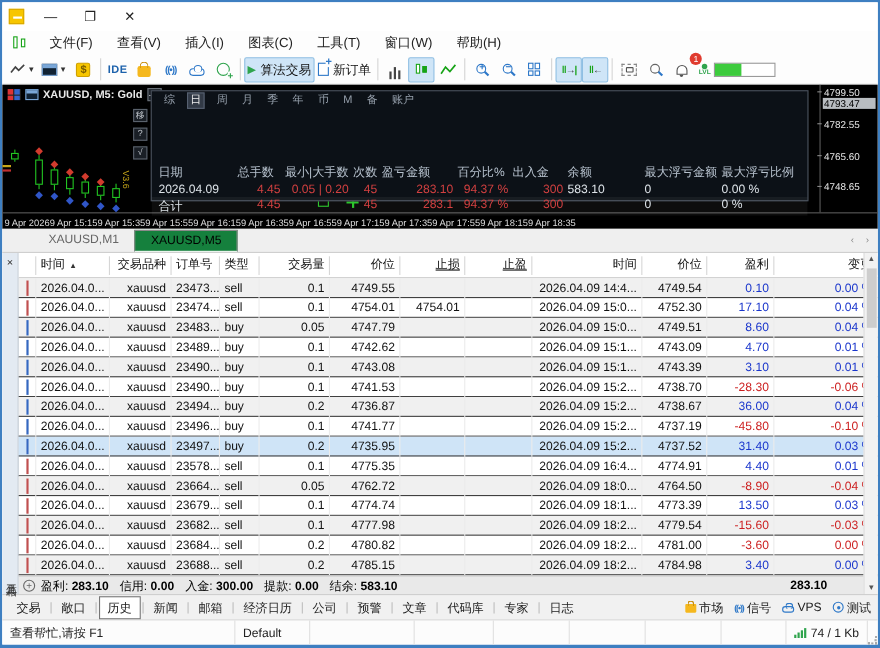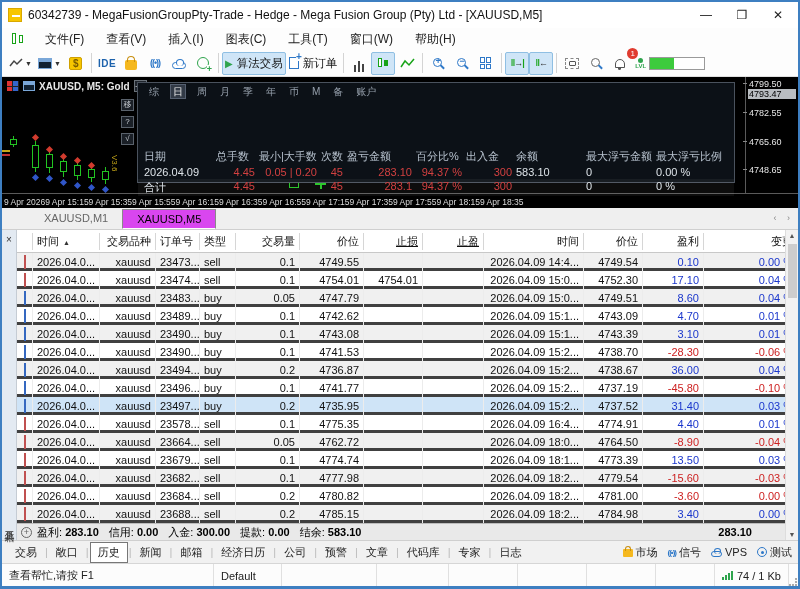--- a/index.html
+++ b/index.html
@@ -179,7 +179,6 @@
 
   <div class="titlebar">
     <span class="app-icon"></span>
-    <span class="title-text">60342739 - MegaFusionGroupPty-Trade - Hedge - Mega Fusion Group (Pty) Ltd - [XAUUSD,M5]</span>
     <span class="win-btn">—</span>
     <span class="win-btn">❐</span>
     <span class="win-btn">✕</span>

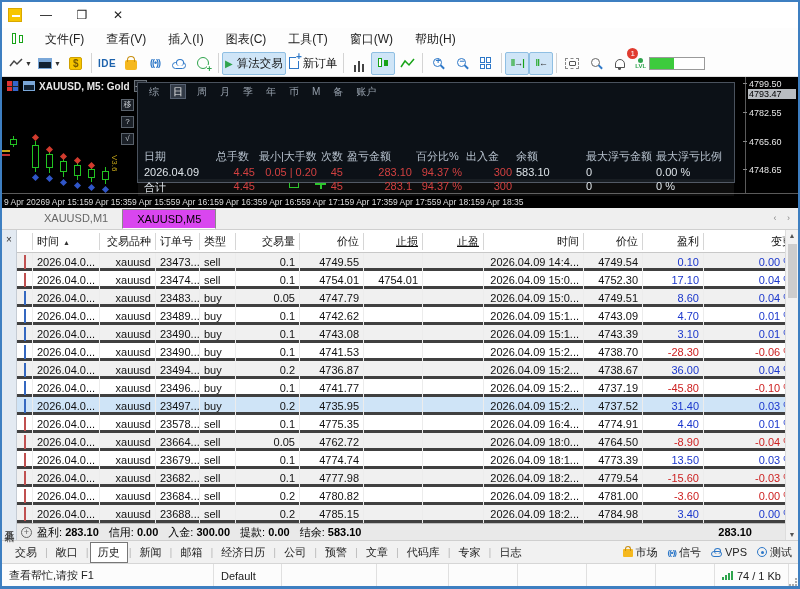--- a/index.html
+++ b/index.html
@@ -115,7 +115,7 @@
   
   .chart-tabs{height:22px;background:#efefef;border-bottom:1px solid #cfcfcf;display:flex;align-items:flex-end;padding-left:28px;position:relative;}
   .ctab{font-size:11px;color:#666;padding:3px 14px;margin-bottom:0;}
-  .ctab.active{background:#d946ef;border:1px solid #8a8a8a;border-bottom:1px solid #fff;color:#000;}
+  .ctab.active{background:#15803d;border:1px solid #8a8a8a;border-bottom:1px solid #fff;color:#000;}
   .ctab-nav{position:absolute;right:4px;top:5px;font-size:9px;color:#888;letter-spacing:4px;}
   
   .main{position:relative;display:flex;height:310px;background:#fff;}

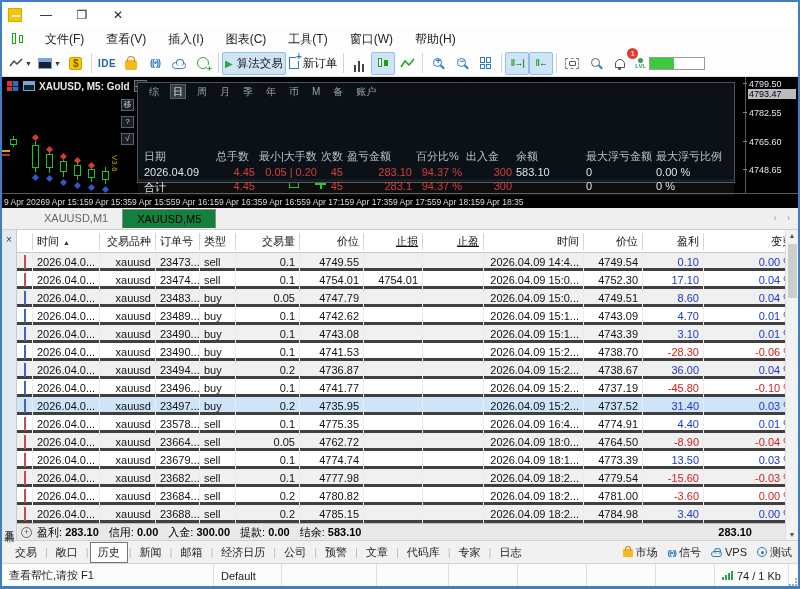--- a/index.html
+++ b/index.html
@@ -131,7 +131,7 @@
   .c.u{text-decoration:underline;}
   .sort{font-size:7px;margin-left:4px;color:#333;}
   .rows{flex:1;}
-  .drow{height:18px;border-bottom:3px solid #404040;}
+  .drow{height:18px;border-bottom:1px solid #404040;}
   .drow .c{border-right:1px solid #ececec;height:18px;line-height:18px;color:#111;}
   .drow.odd{background:#f0f0f0;}
   .drow.sel{background:#cfe4f7;}

